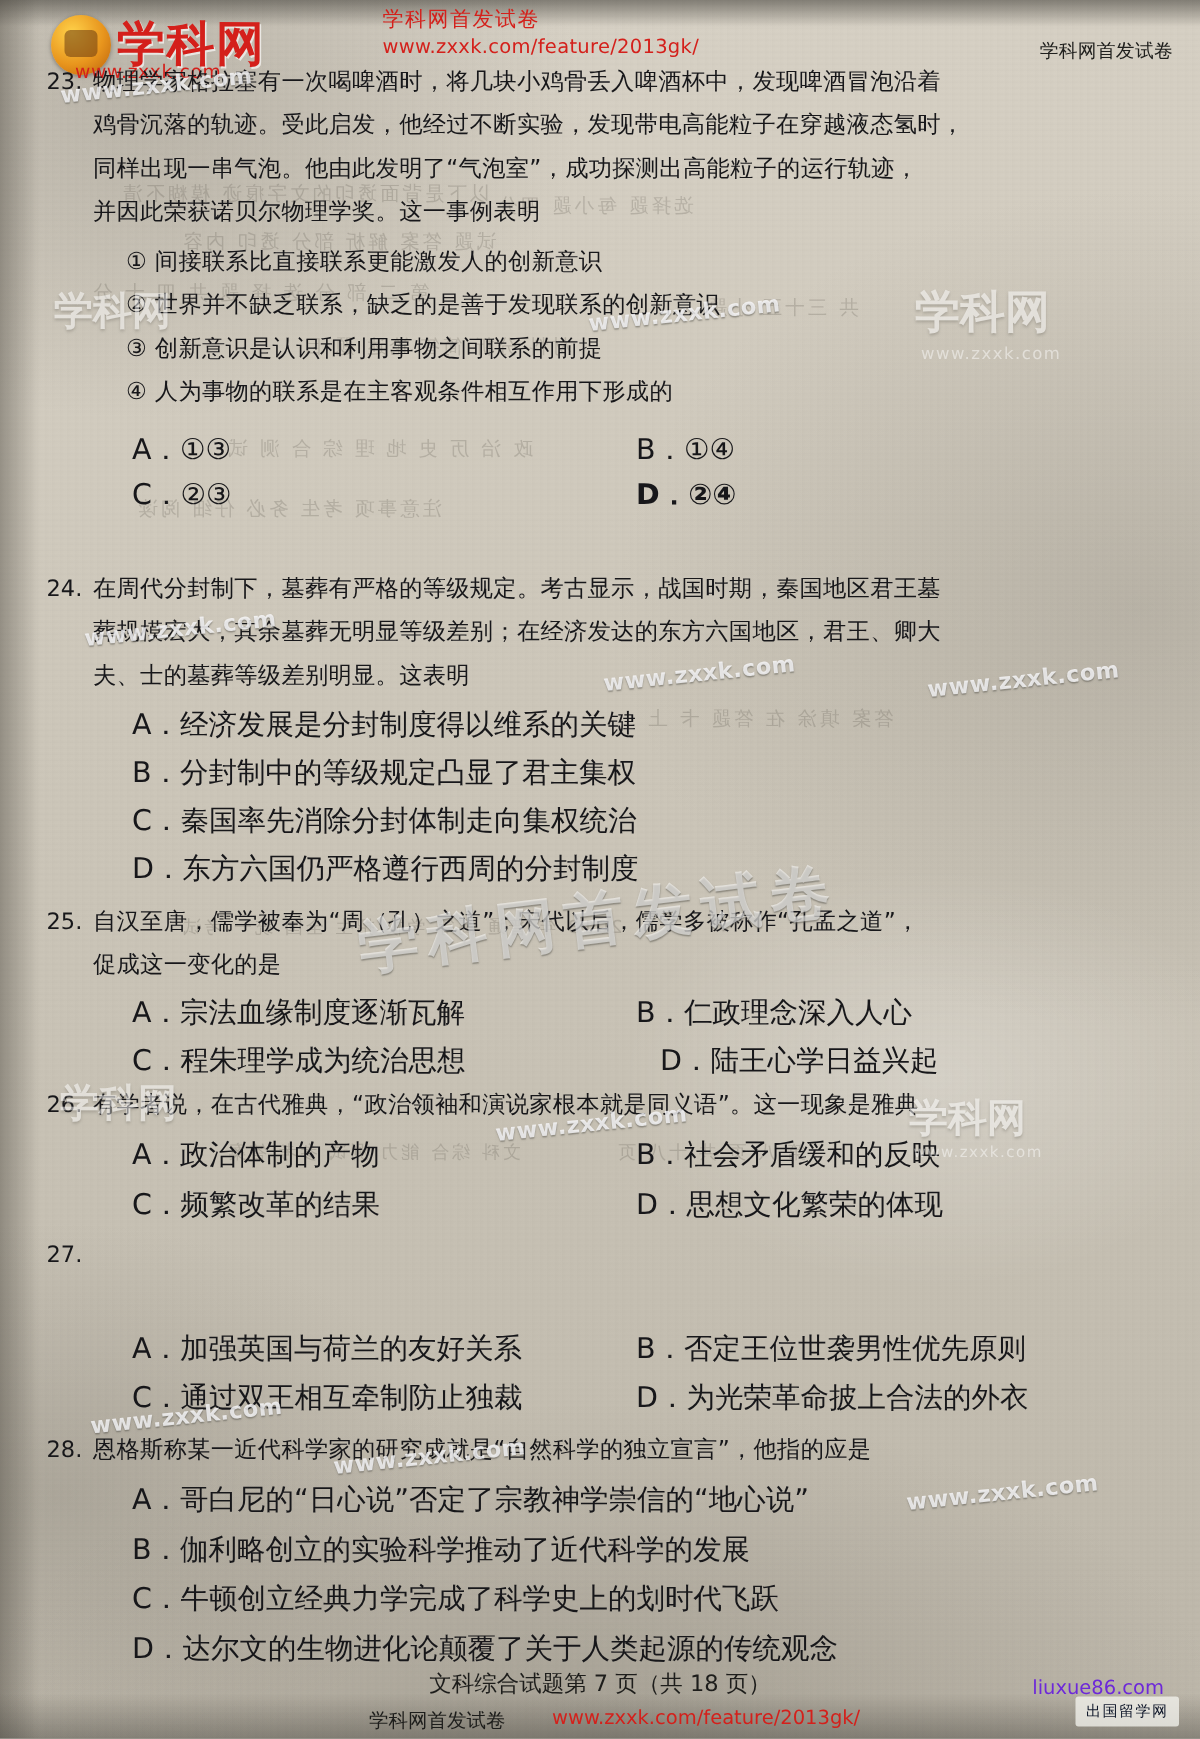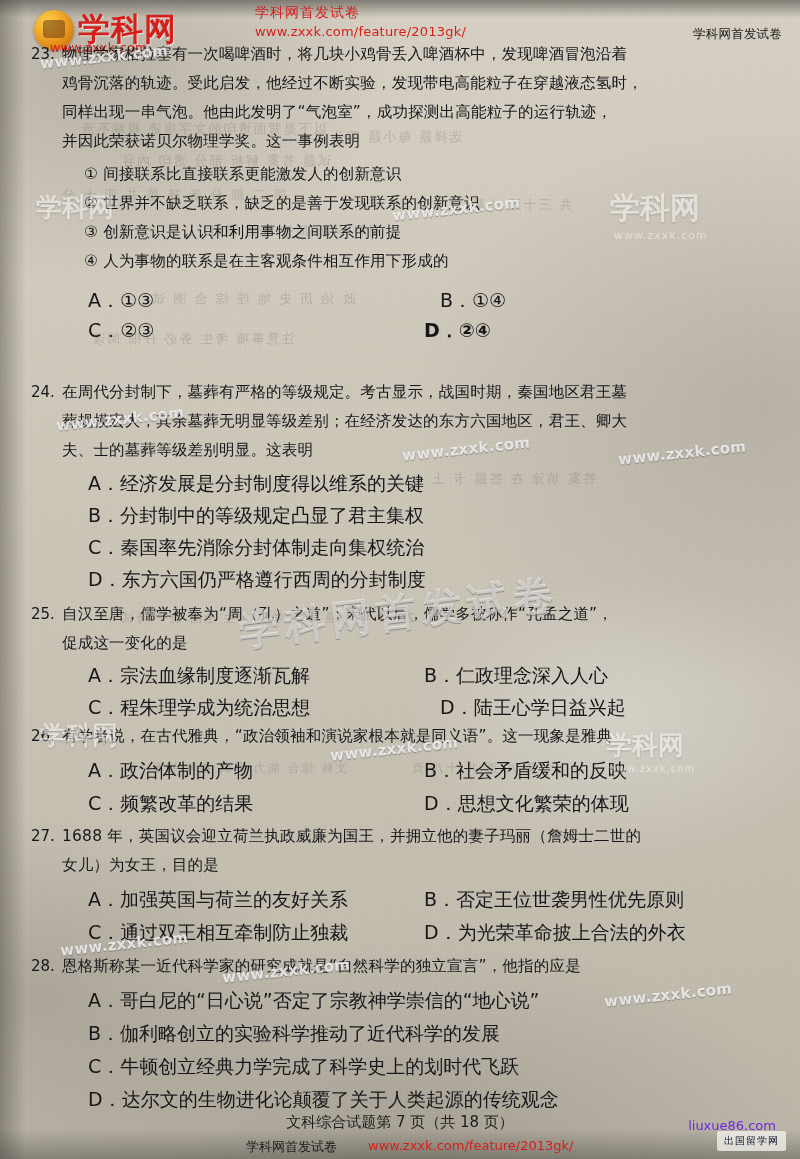--- a/index.html
+++ b/index.html
@@ -259,7 +259,7 @@
     </div>
     <div class="opt-col" style="left:88px; top:285px;">A．①③</div>
     <div class="opt-col" style="left:88px; top:315px;">C．②③</div>
-    <div class="opt-col" style="left:440px; top:285px;">B．①④</div>
+    <div class="opt-col" style="left:424px; top:285px;">B．①④</div>
     <div class="opt-col" style="left:424px; top:315px;font-weight:bold;">D．②④</div>
 
     <div class="qnum" style="left:31px; top:378px;">24.</div>

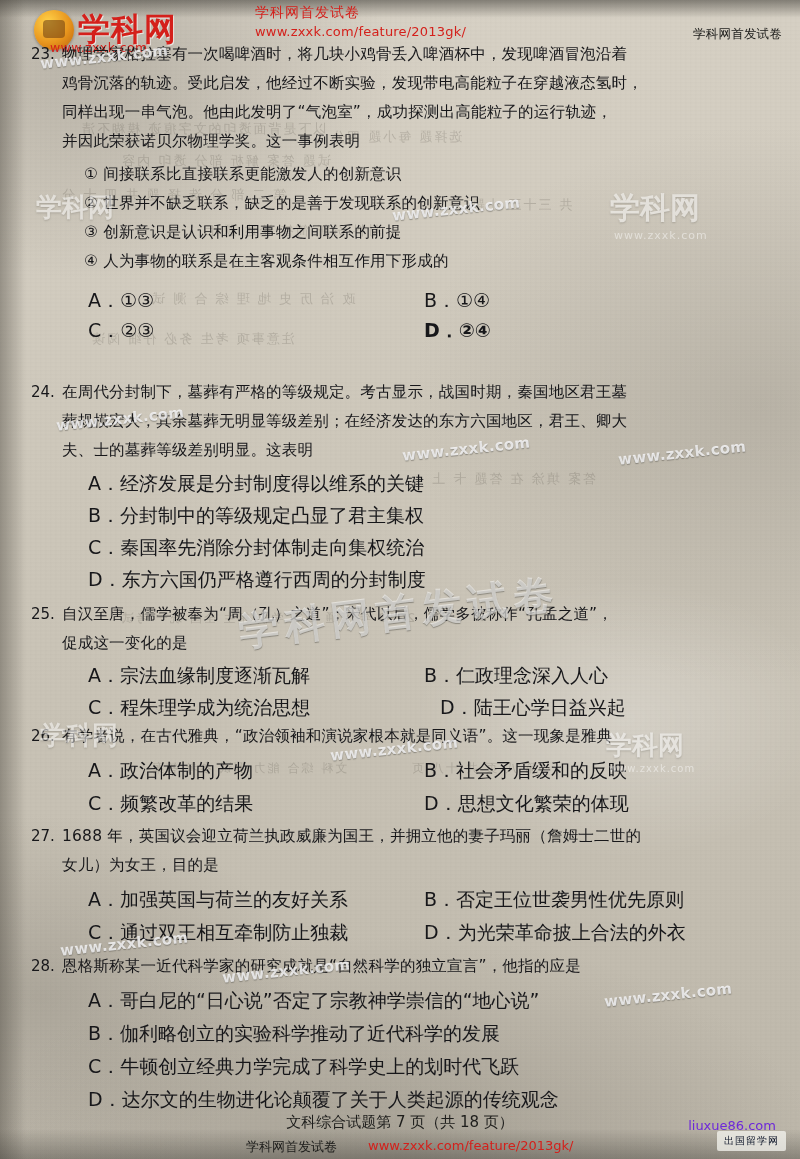--- a/index.html
+++ b/index.html
@@ -293,10 +293,6 @@
     <div class="opt-col" style="left:424px; top:788px;">D．思想文化繁荣的体现</div>
 
     <div class="qnum" style="left:31px; top:822px;">27.</div>
-    <div class="q" style="left:62px; top:822px;">
-      <div class="line">1688 年，英国议会迎立荷兰执政威廉为国王，并拥立他的妻子玛丽（詹姆士二世的</div>
-      <div class="line">女儿）为女王，目的是</div>
-    </div>
     <div class="opt-col" style="left:88px; top:884px;">A．加强英国与荷兰的友好关系</div>
     <div class="opt-col" style="left:88px; top:917px;">C．通过双王相互牵制防止独裁</div>
     <div class="opt-col" style="left:424px; top:884px;">B．否定王位世袭男性优先原则</div>

